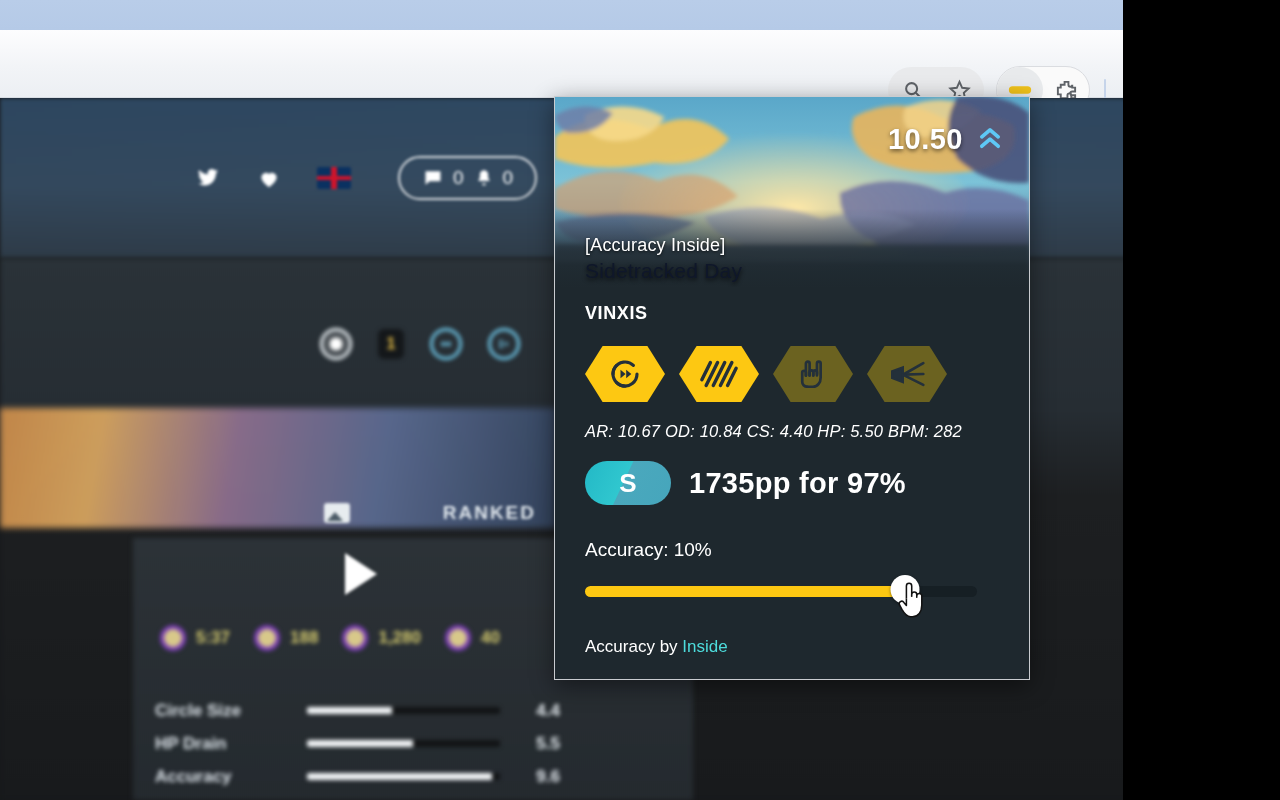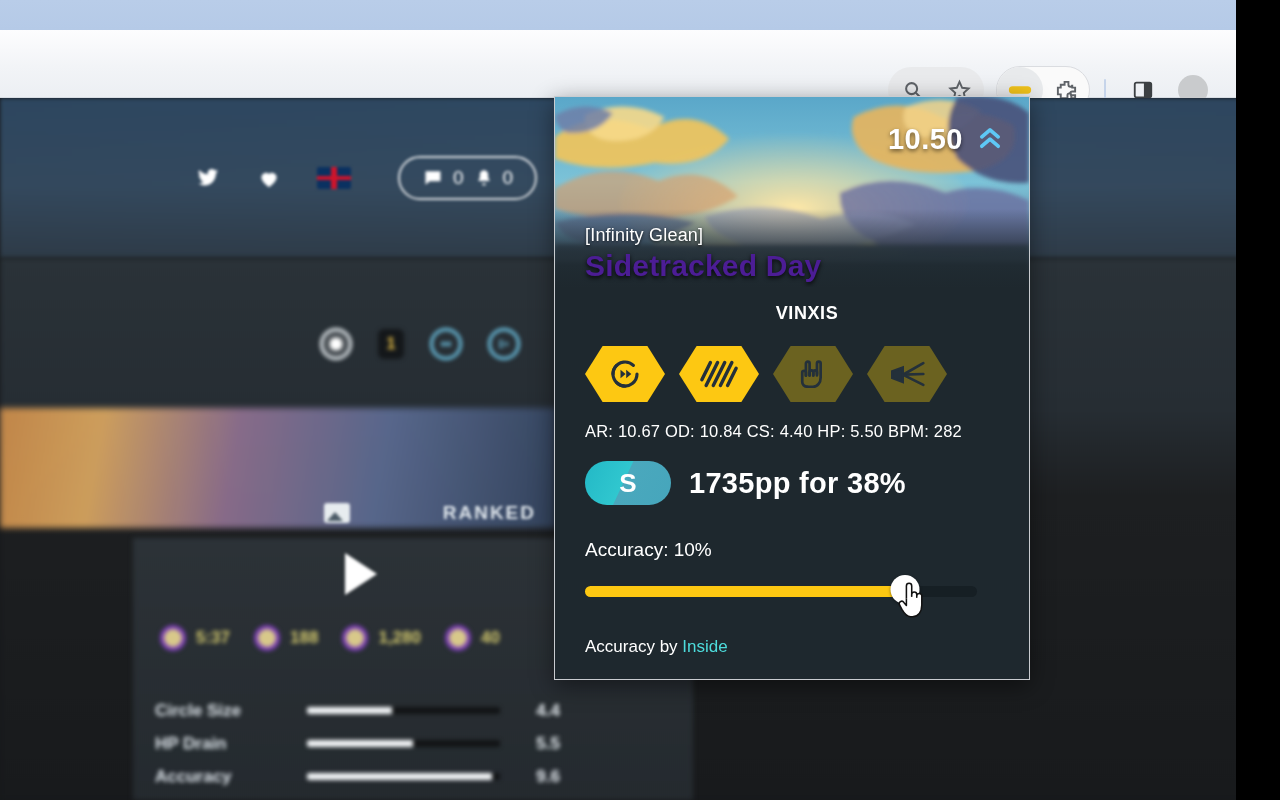--- a/index.html
+++ b/index.html
@@ -8,7 +8,7 @@
     font-family: "Liberation Sans", sans-serif;
     background: #000;
   }
-  #root { position: relative; width: 1236px; height: 800px; overflow: hidden; }
+  #root { position: relative; width: 1123px; height: 800px; overflow: hidden; }
 
   
   .browser-tabstrip {

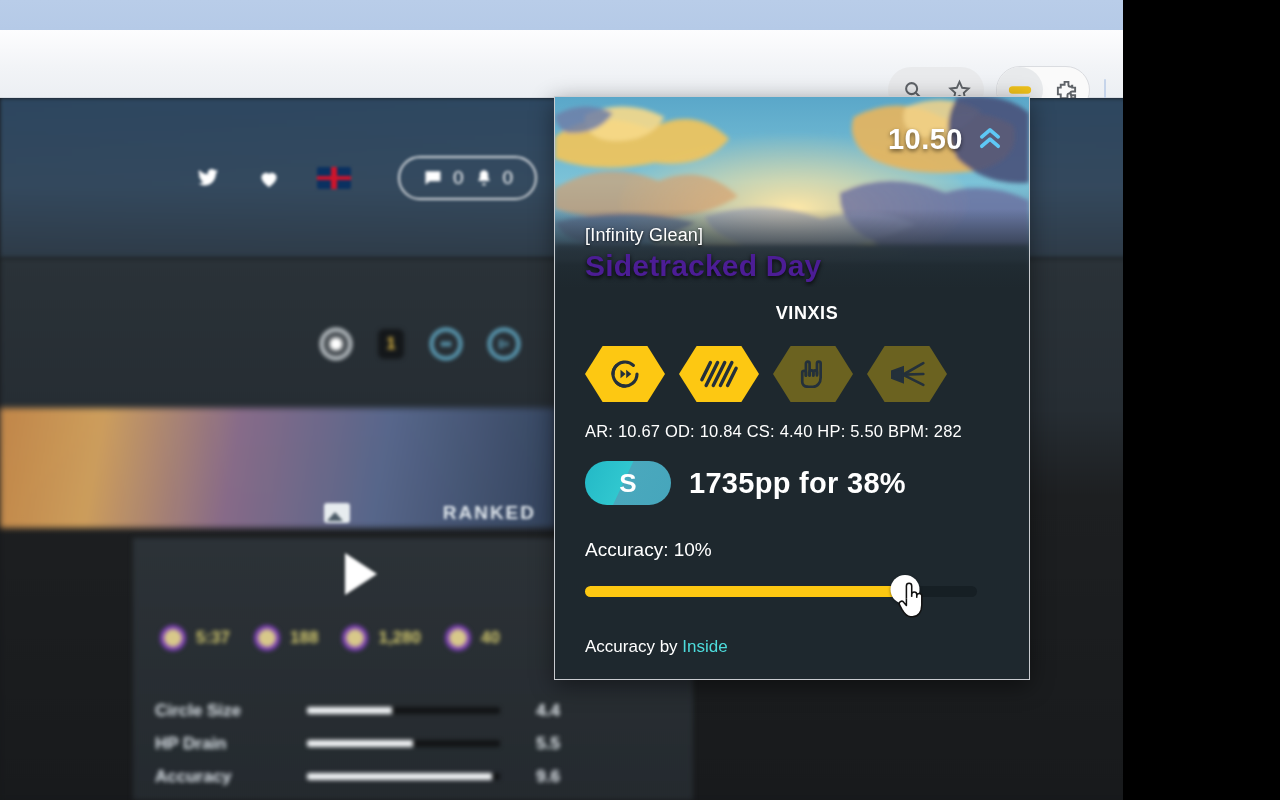--- a/index.html
+++ b/index.html
@@ -463,7 +463,7 @@
       </div>
 
       <div class="popup-titleblock">
-        <div class="bm-version">[Infinity Glean]</div>
+        <div class="bm-version">[Accuracy Inside]</div>
         <div class="bm-title">Sidetracked Day</div>
       </div>
     </div>

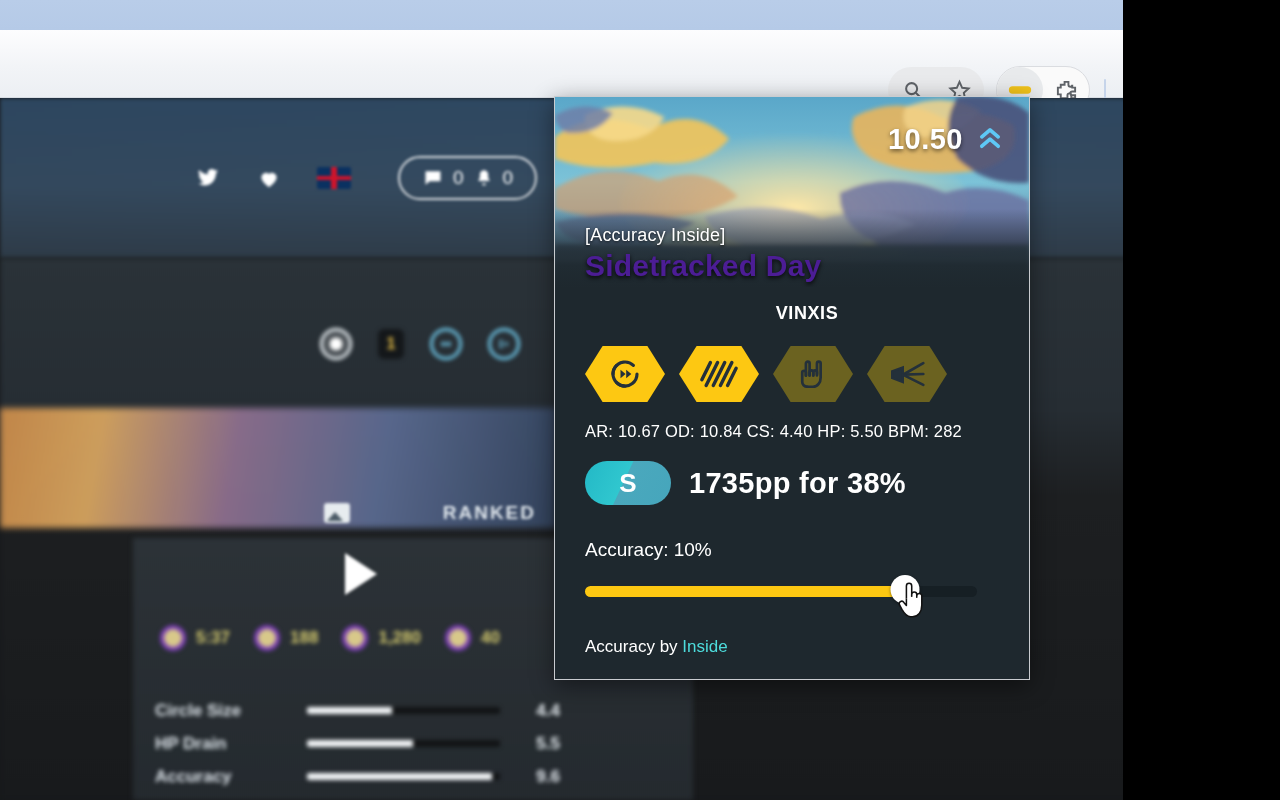--- a/index.html
+++ b/index.html
@@ -192,7 +192,7 @@
     text-shadow: 0 1px 3px rgba(0,0,0,0.75); margin-bottom: 3px;
   }
   .bm-title {
-    color: #4c1d95; font-size: 30px; font-weight: bold; letter-spacing: 0.2px;
+    color: #0f172a; font-size: 21px; font-weight: normal; letter-spacing: 0.2px;
     text-shadow: 0 2px 4px rgba(0,0,0,0.8);
   }
   .bm-artist {

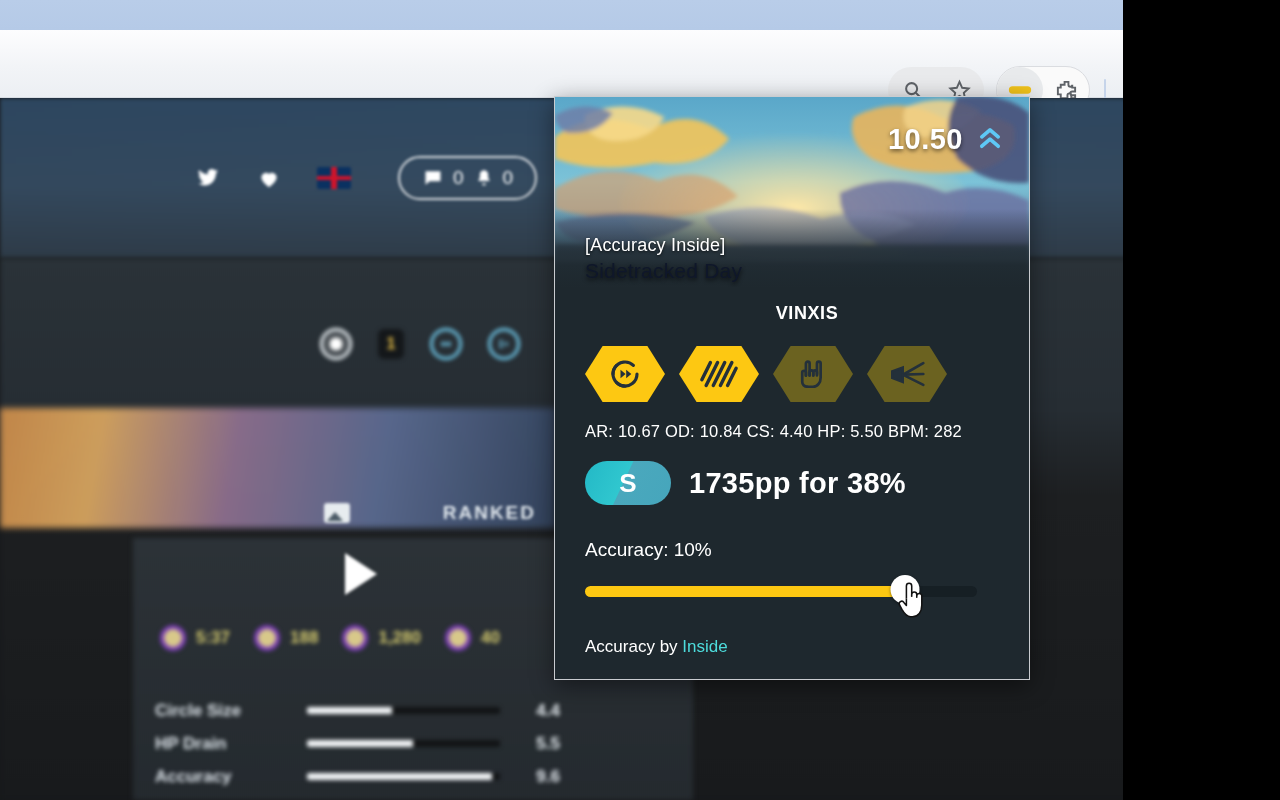--- a/index.html
+++ b/index.html
@@ -197,7 +197,7 @@
   }
   .bm-artist {
     color: #ffffff; font-size: 18px; font-weight: bold; letter-spacing: 0.6px;
-    margin-top: 16px; padding-left: 30px; text-align: center;
+    margin-top: 16px; padding-left: 30px;
   }
 
   .popup-body { padding: 0 30px; }

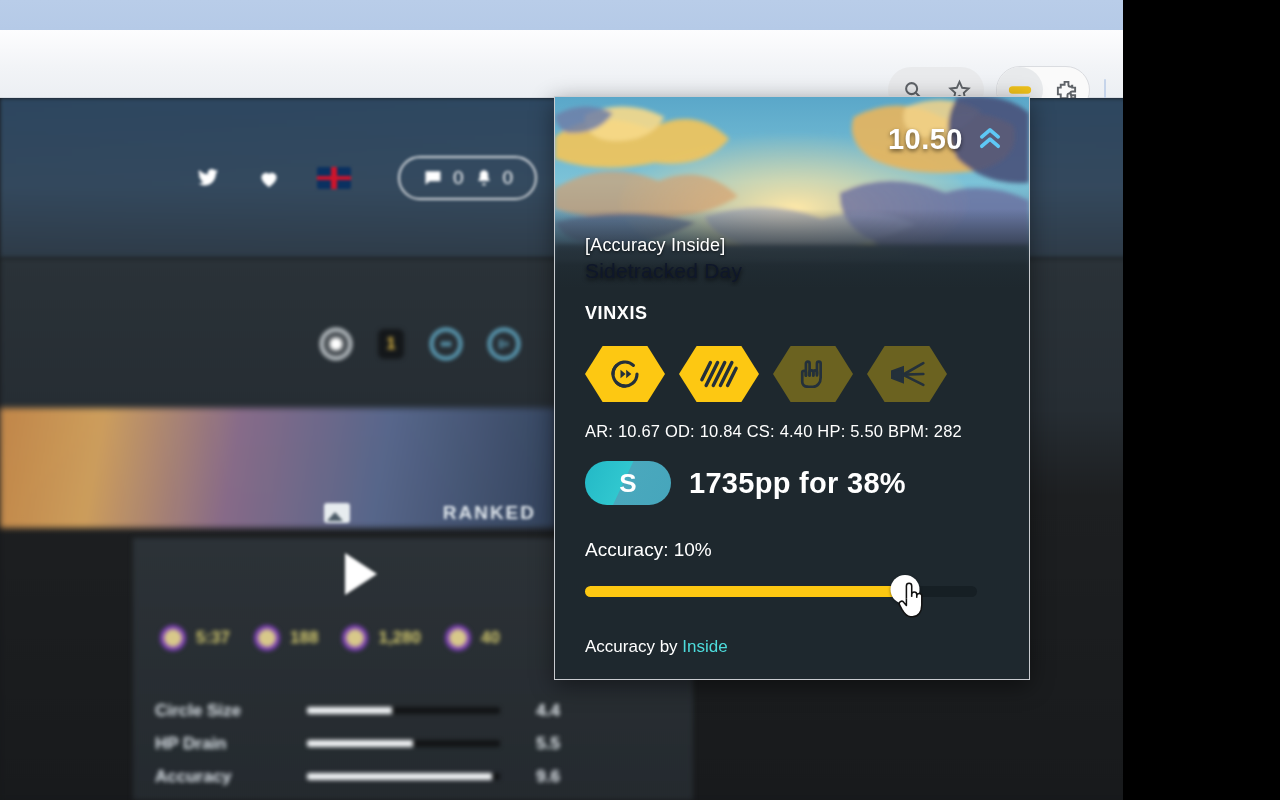--- a/index.html
+++ b/index.html
@@ -215,6 +215,7 @@
   .stats-line {
     color: #ffffff; font-size: 16.5px; margin-top: 20px; letter-spacing: 0.2px;
     white-space: nowrap;
+    font-style: italic;
   }
 
   .pp-row { display: flex; align-items: center; gap: 18px; margin-top: 20px; }

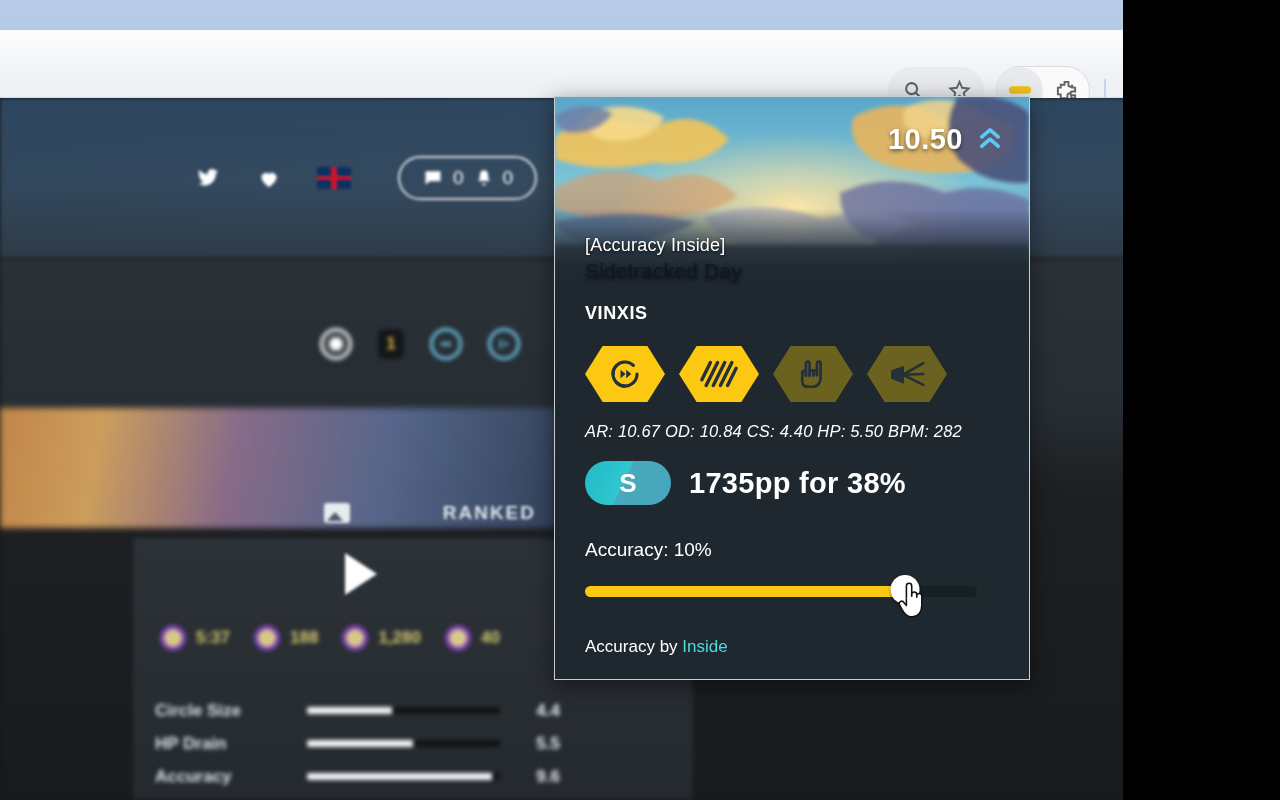--- a/index.html
+++ b/index.html
@@ -515,7 +515,7 @@
 
       <div class="pp-row">
         <span class="rank-badge">S</span>
-        <span class="pp-text">1735pp for 38%</span>
+        <span class="pp-text">1735pp for 97%</span>
       </div>
 
       <div class="acc-label">Accuracy: 10%</div>

